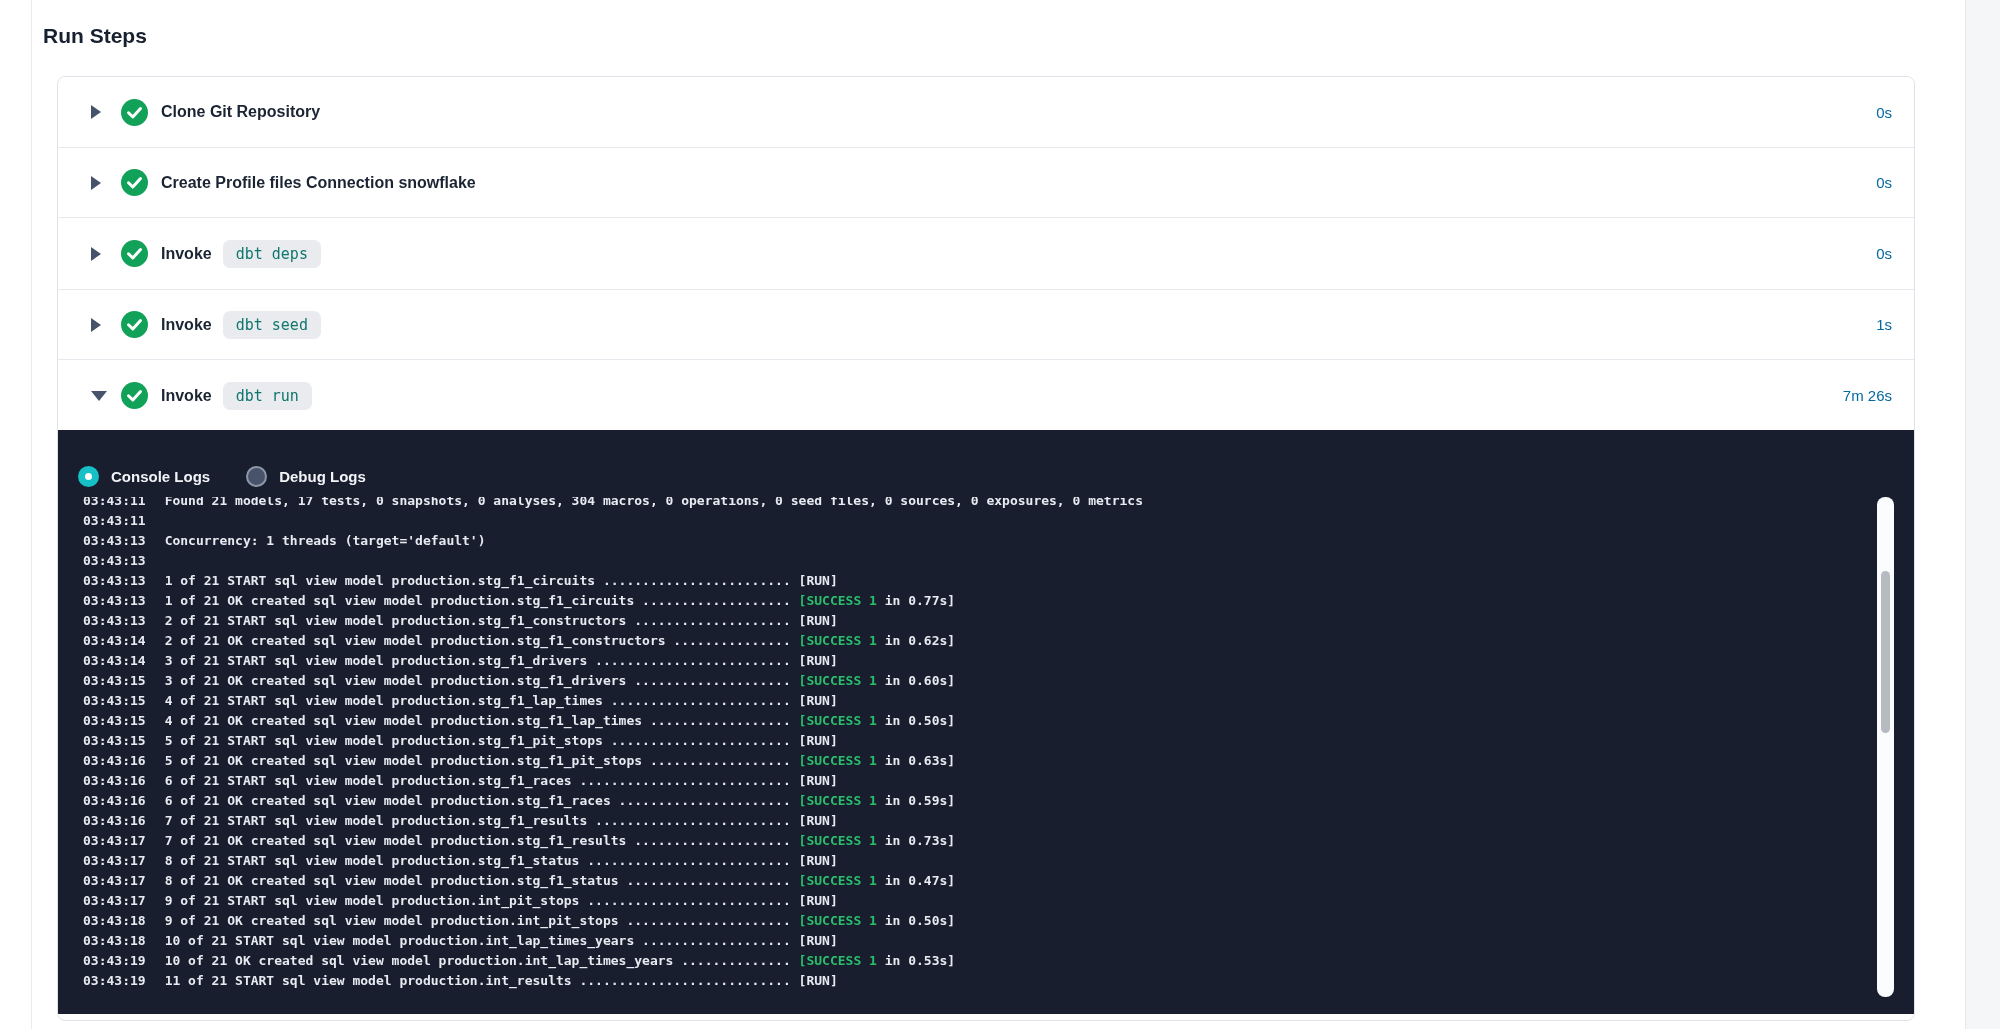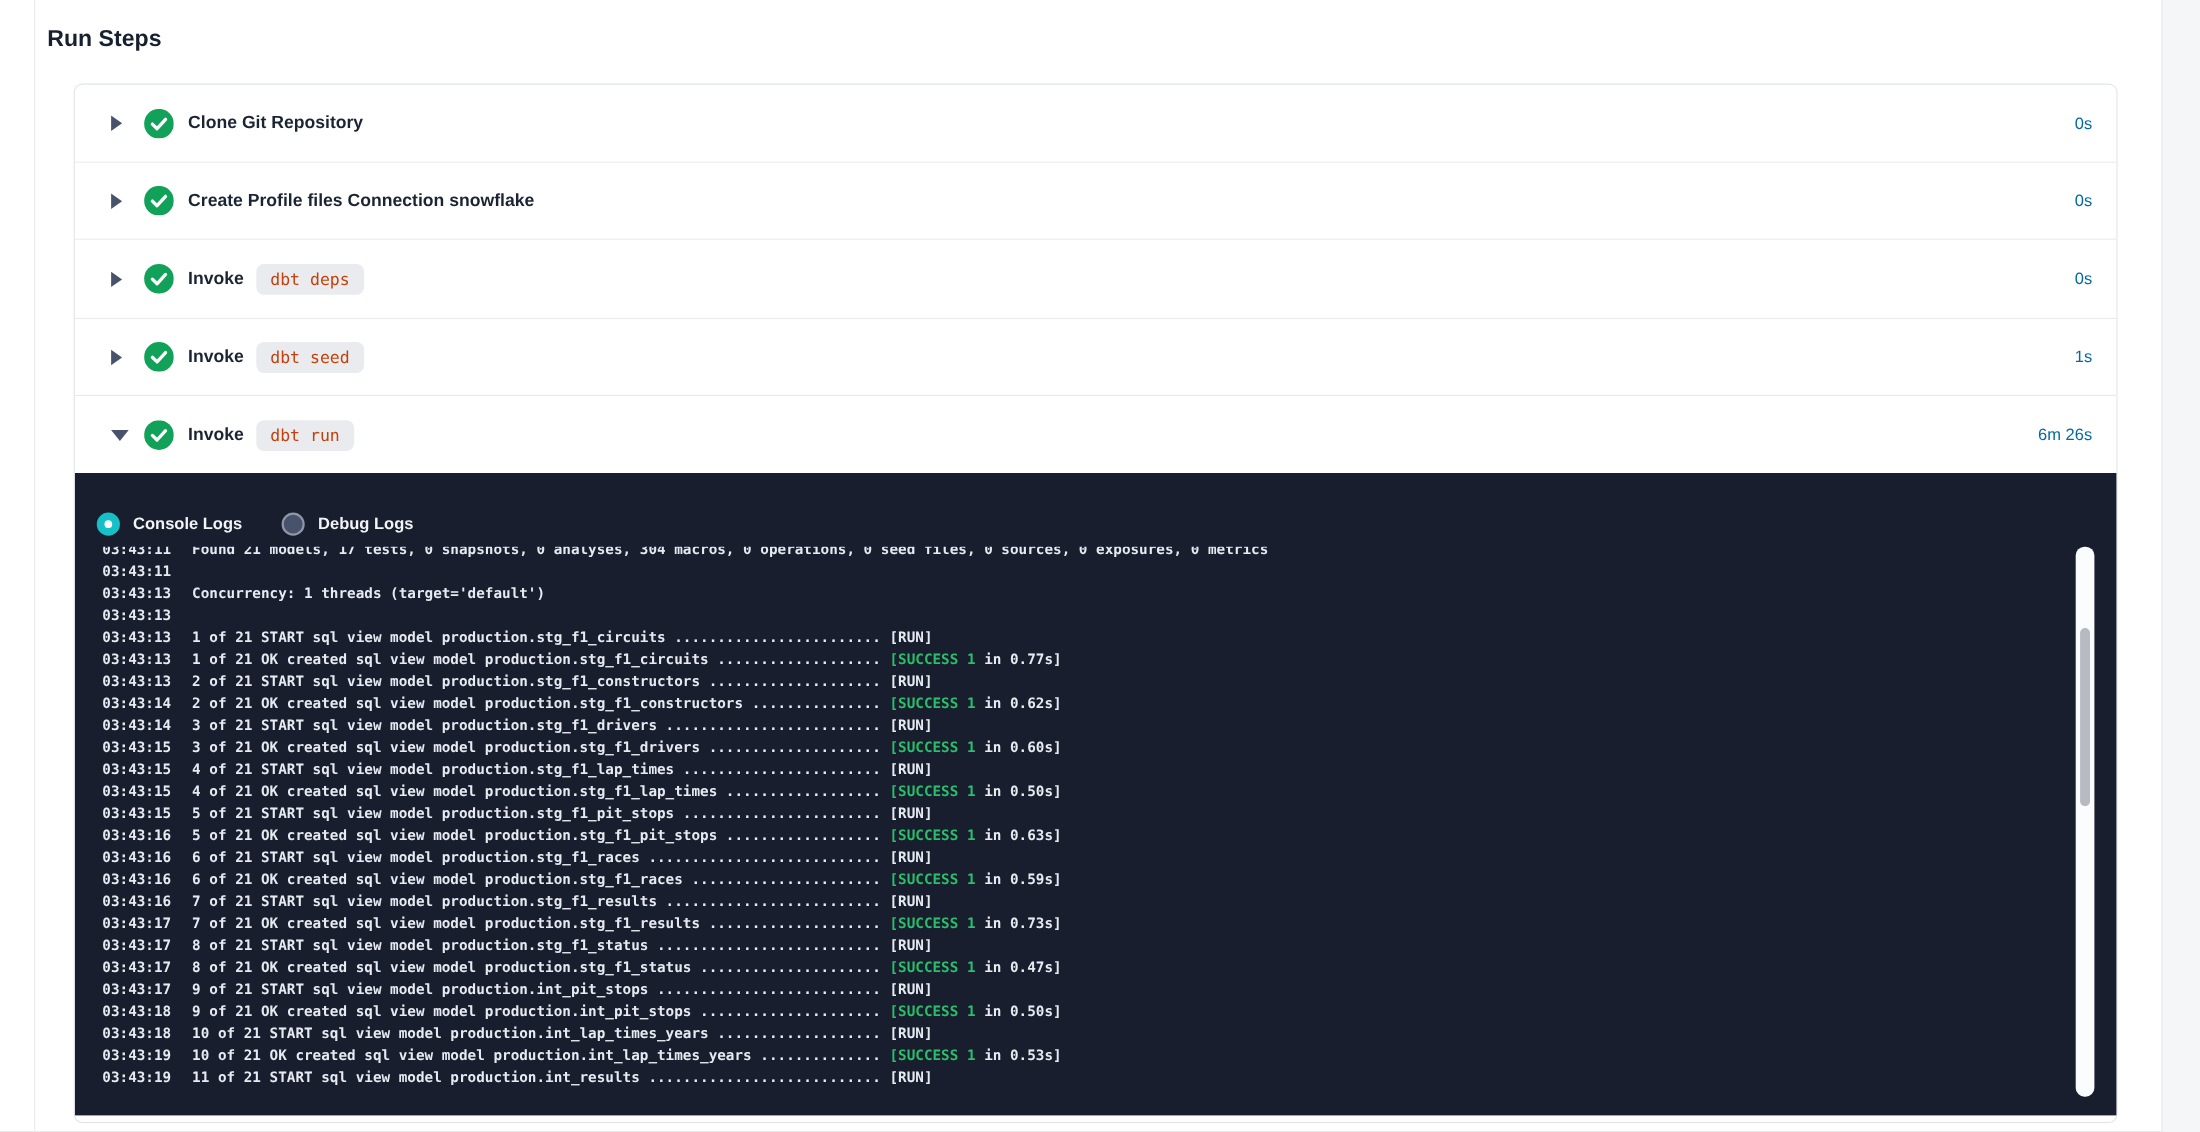--- a/index.html
+++ b/index.html
@@ -12,7 +12,7 @@
   .page-title{position:absolute;left:43px;top:10px;font-size:21px;font-weight:700;color:var(--title-color);}
 
   .steps-card{
-    position:absolute;left:67px;top:76px;width:1858px;height:945px;
+    position:absolute;left:57px;top:76px;width:1858px;height:945px;
     border:1px solid #dfe3e9;border-radius:8px;background:#fff;box-sizing:border-box;overflow:hidden;
   }
   .step-row{display:flex;align-items:center;padding:0 22px 0 33px;box-sizing:border-box;background:#fff;}

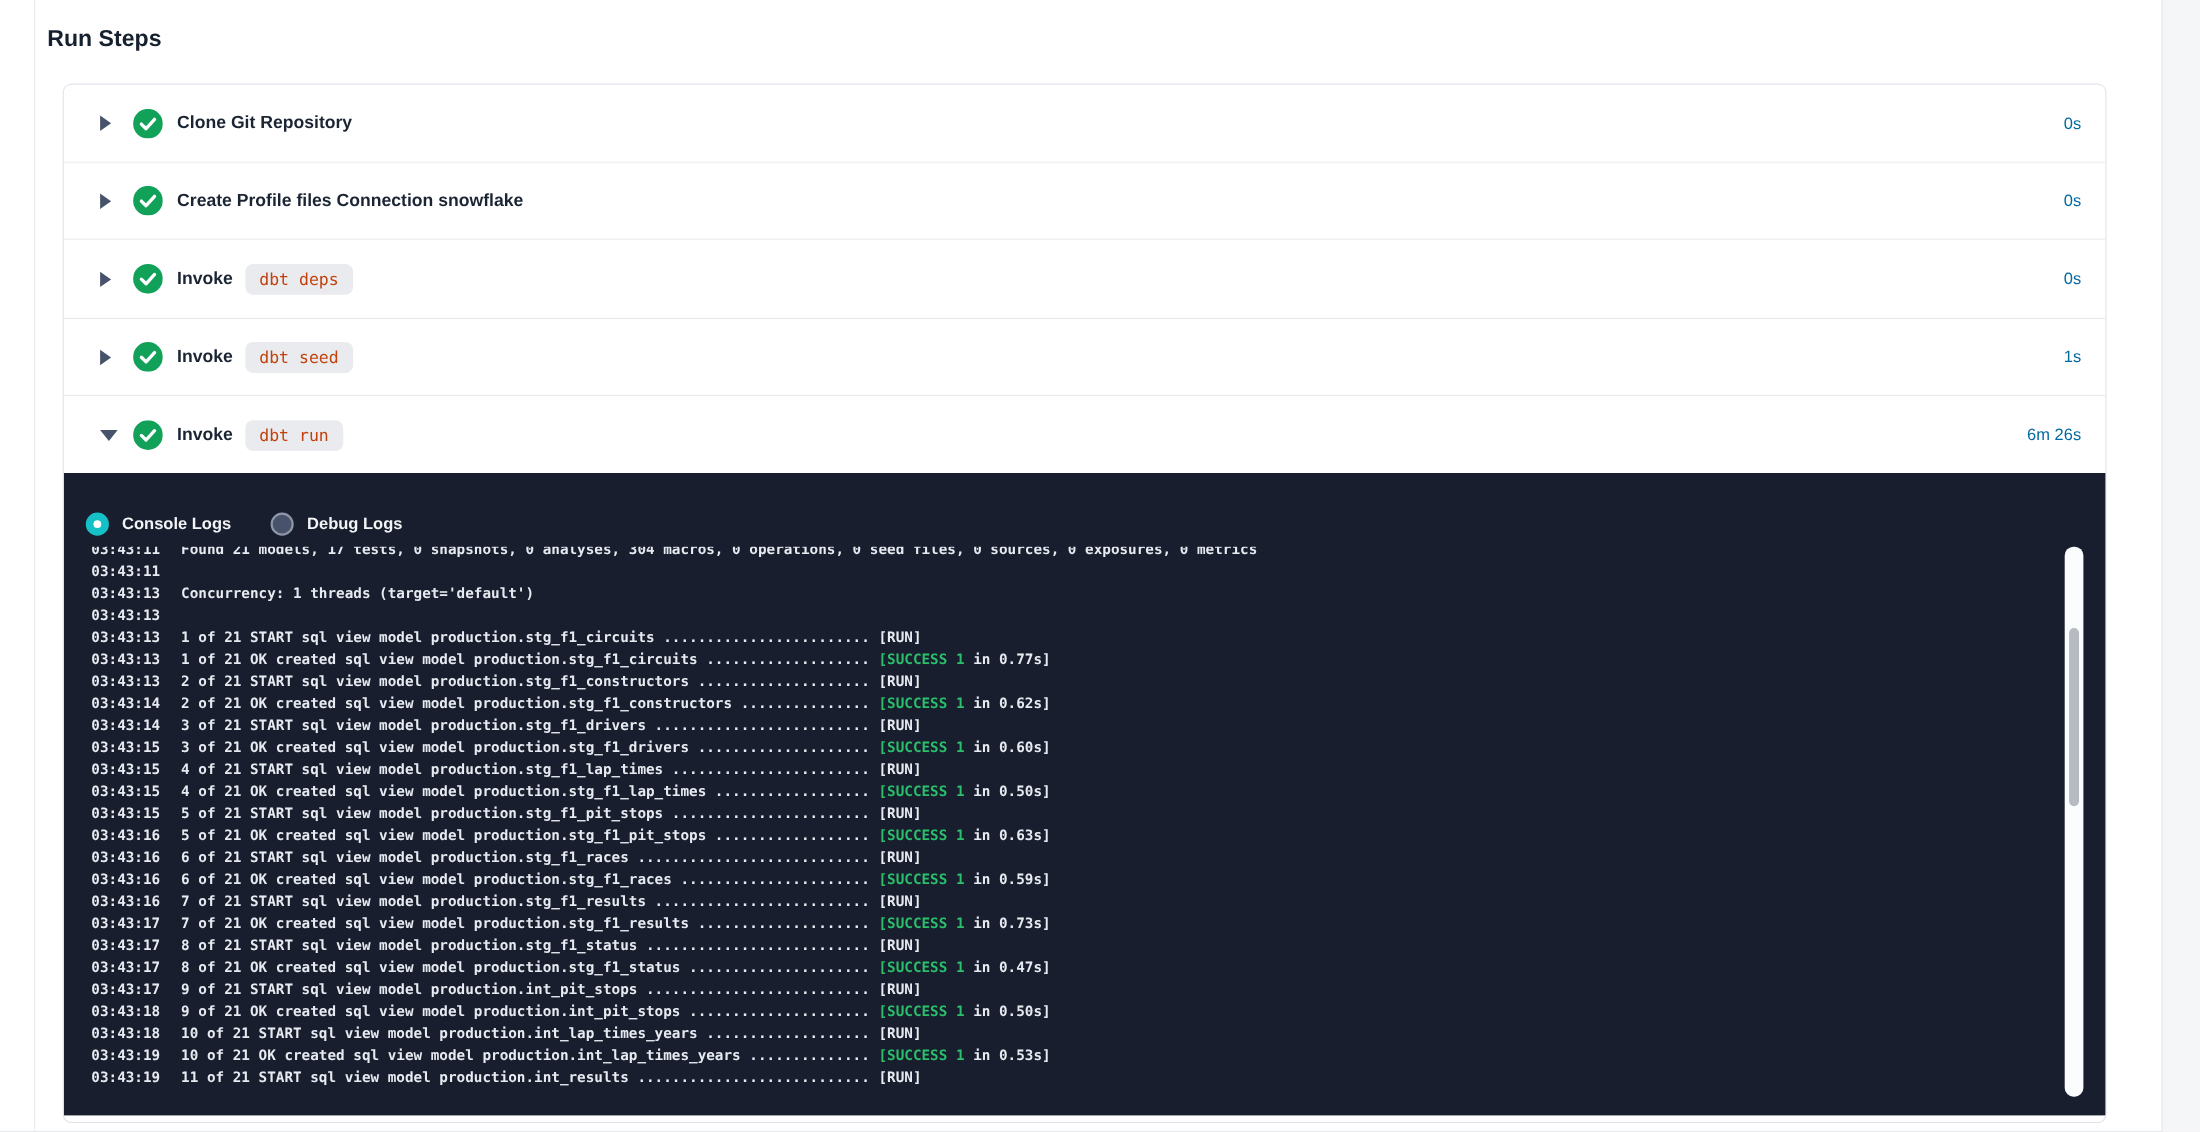--- a/index.html
+++ b/index.html
@@ -23,7 +23,7 @@
   .check-wrap{width:27px;height:27px;margin-left:10px;flex:0 0 27px;}
   .step-label{margin-left:13px;font-size:16px;font-weight:700;color:#1b2433;}
   .cmd-badge{margin-left:11px;background:#e9ebee;border-radius:7px;padding:5px 13px;
-    font-family:"DejaVu Sans Mono",monospace;font-size:15px;color:#c2410c;}
+    font-family:"DejaVu Sans Mono",monospace;font-size:15px;color:#0f766e;}
   .duration{margin-left:auto;font-size:15px;color:#0369a1;}
 
   .log-panel{position:absolute;left:0;top:353px;width:1856px;height:584px;background:var(--panel-bg);padding-left:40px;}

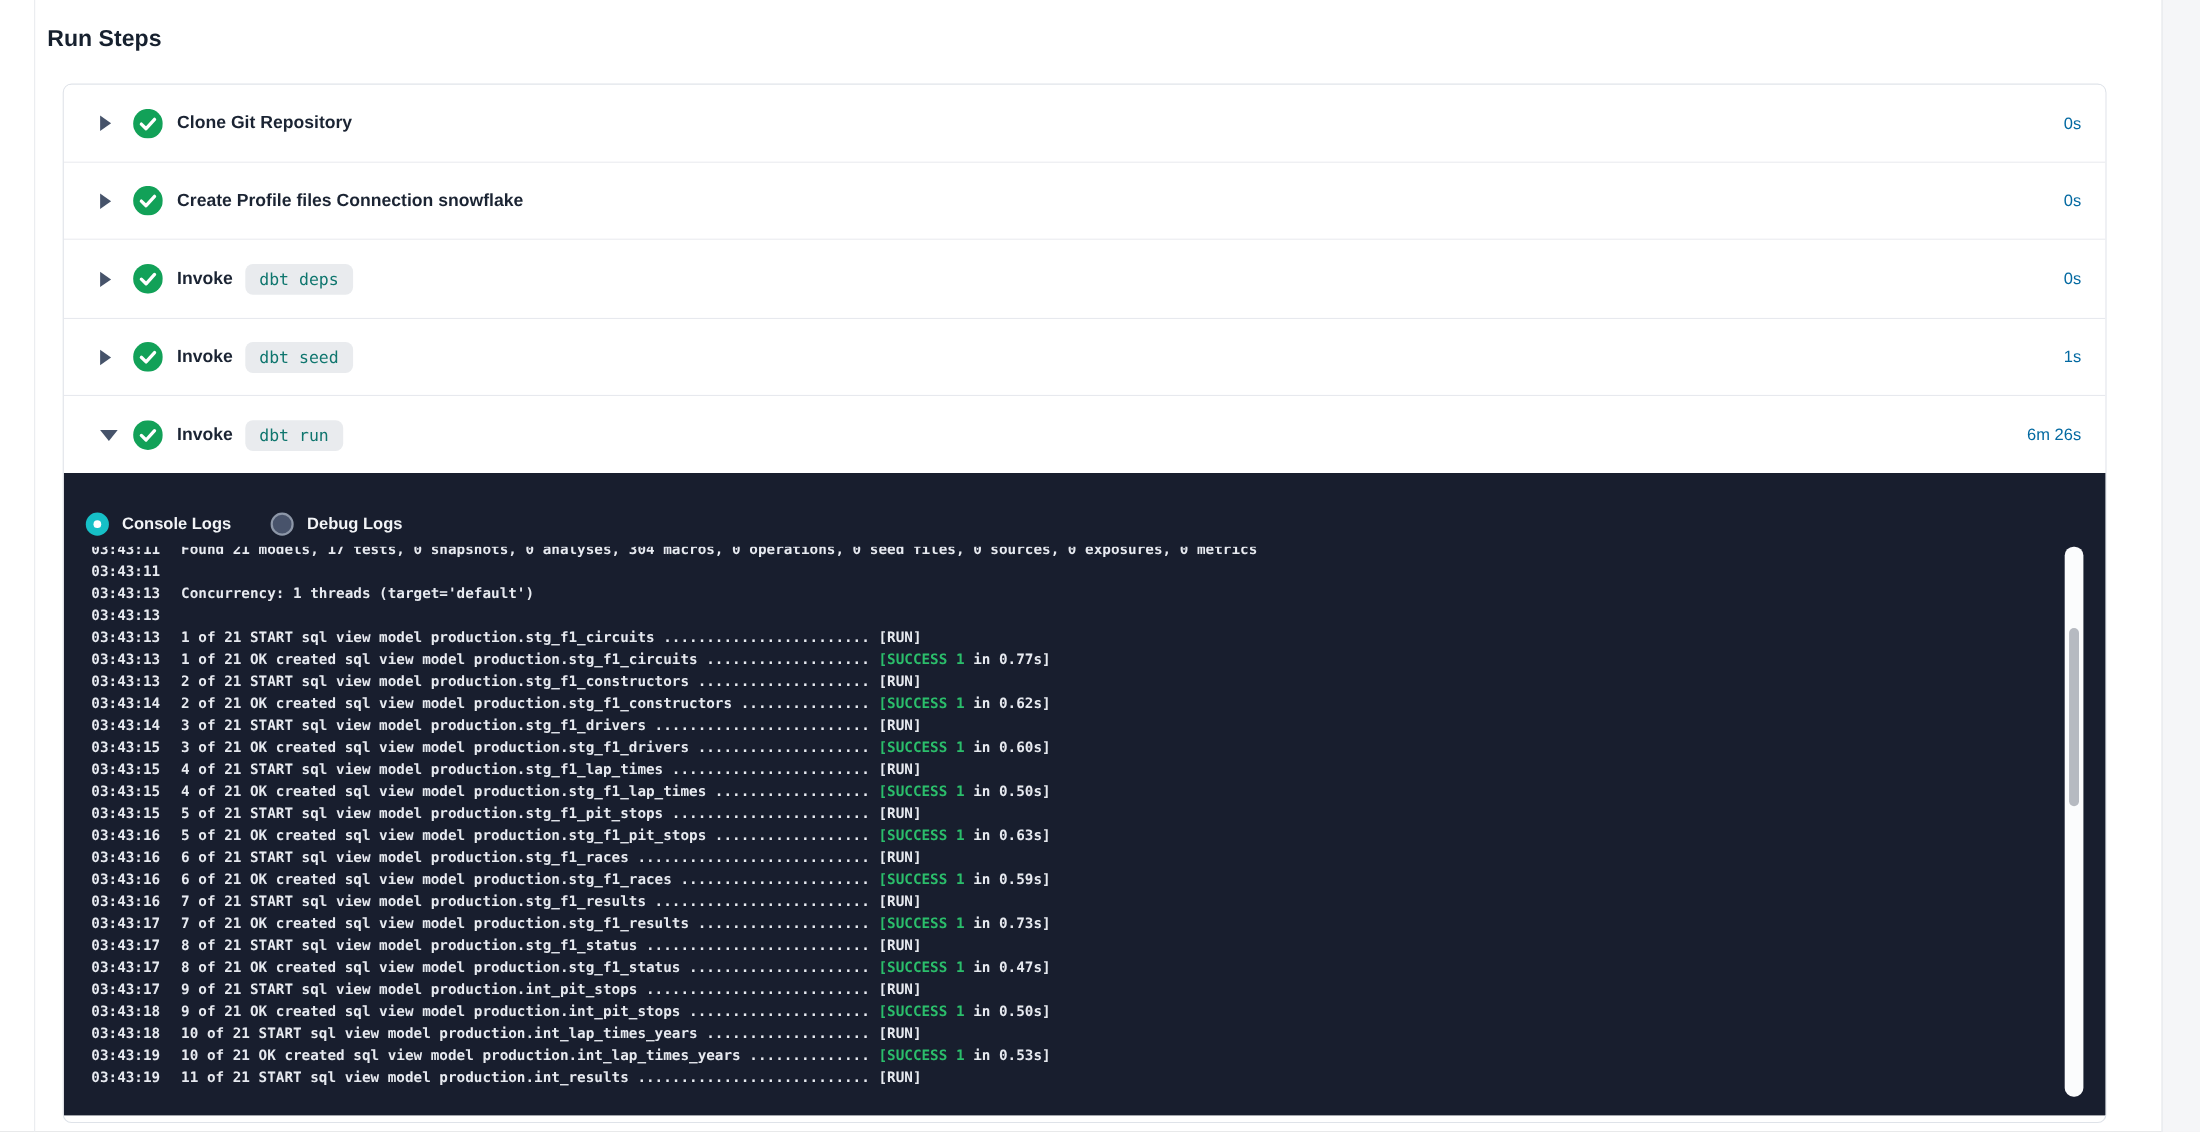--- a/index.html
+++ b/index.html
@@ -126,7 +126,7 @@
     </span>
     <span class="step-label">Invoke</span>
     <code class="cmd-badge">dbt run</code>
-    <span class="duration">6m 26s</span>
+    <span class="duration">7m 26s</span>
   </div>
     </div>
 

